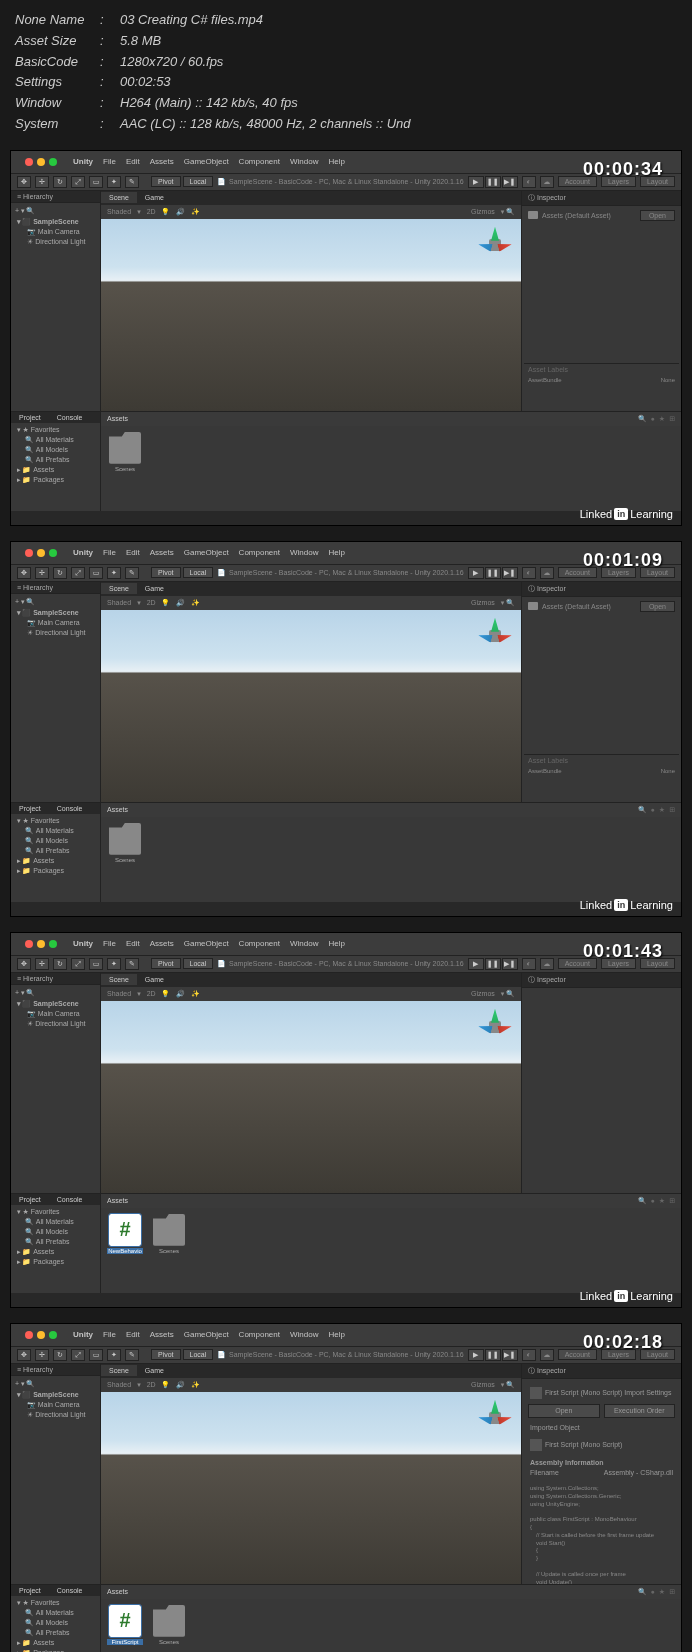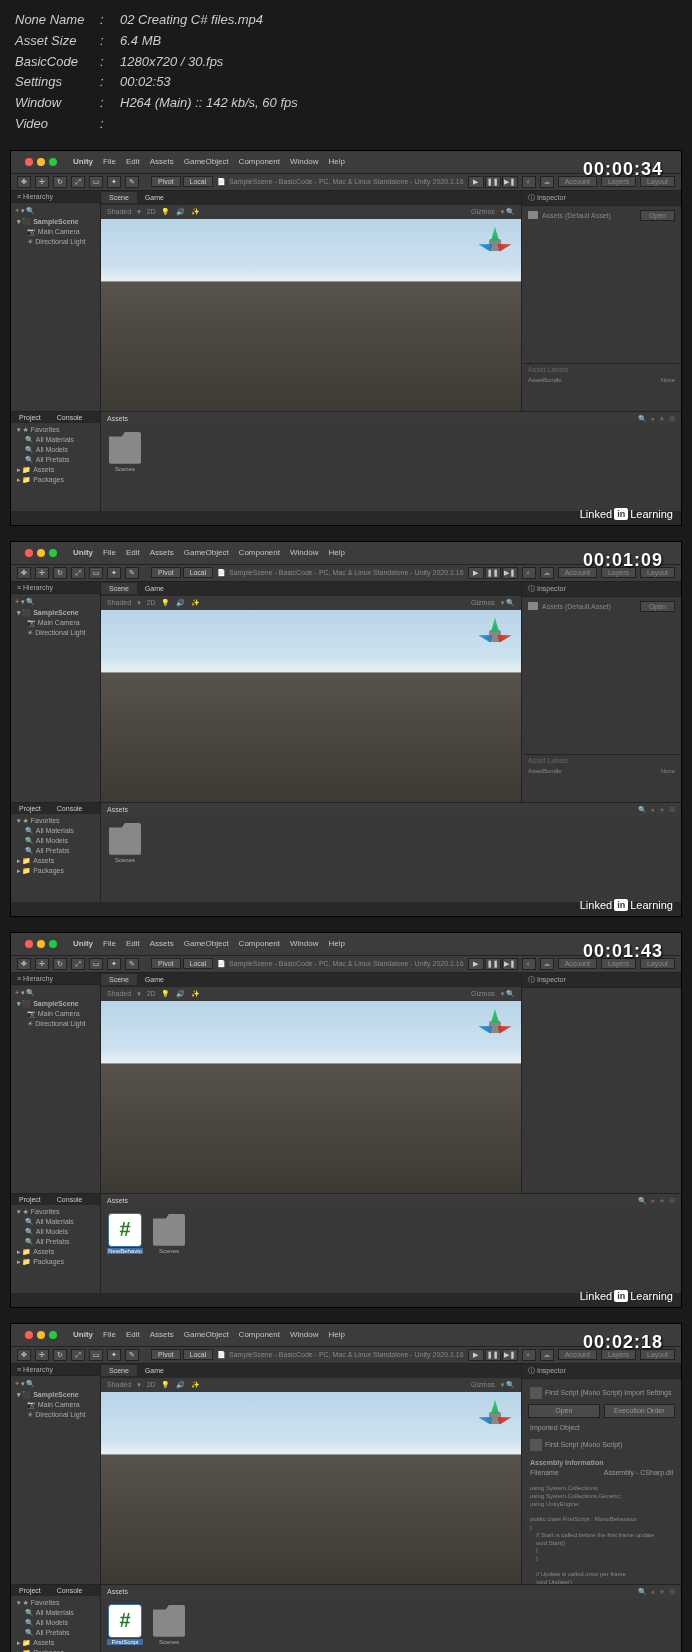--- a/index.html
+++ b/index.html
@@ -91,7 +91,7 @@
   <div class="metadata-row">
       <span class="metadata-label">None Name</span>
       <span class="metadata-sep">:</span>
-      <span>02 Creating C# files.mp4</span>
+      <span>03 Creating C# files.mp4</span>
     </div>
   <div class="metadata-row">
       <span class="metadata-label">Asset Size</span>

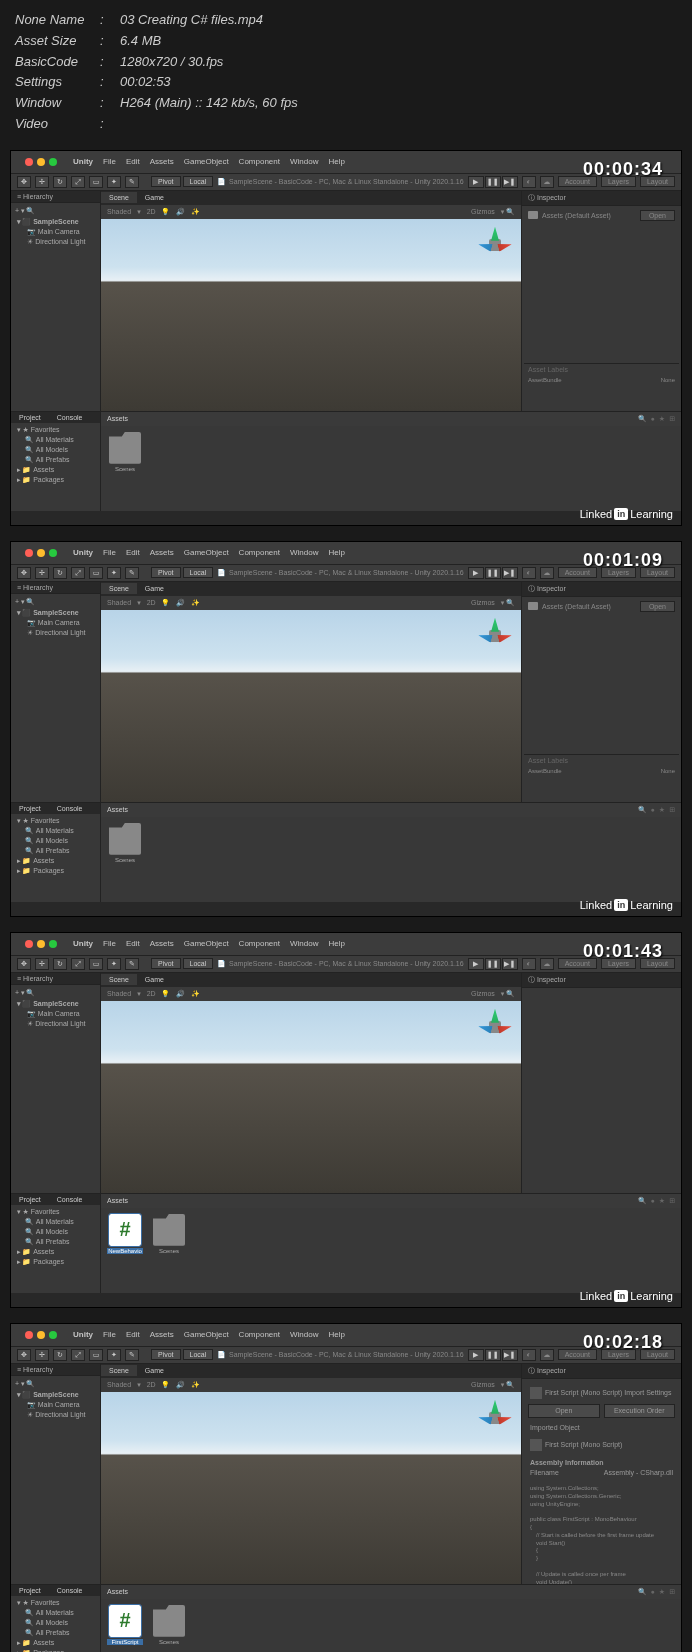--- a/index.html
+++ b/index.html
@@ -96,7 +96,7 @@
   <div class="metadata-row">
       <span class="metadata-label">Asset Size</span>
       <span class="metadata-sep">:</span>
-      <span>6.4 MB</span>
+      <span>5.8 MB</span>
     </div>
   <div class="metadata-row">
       <span class="metadata-label">BasicCode</span>

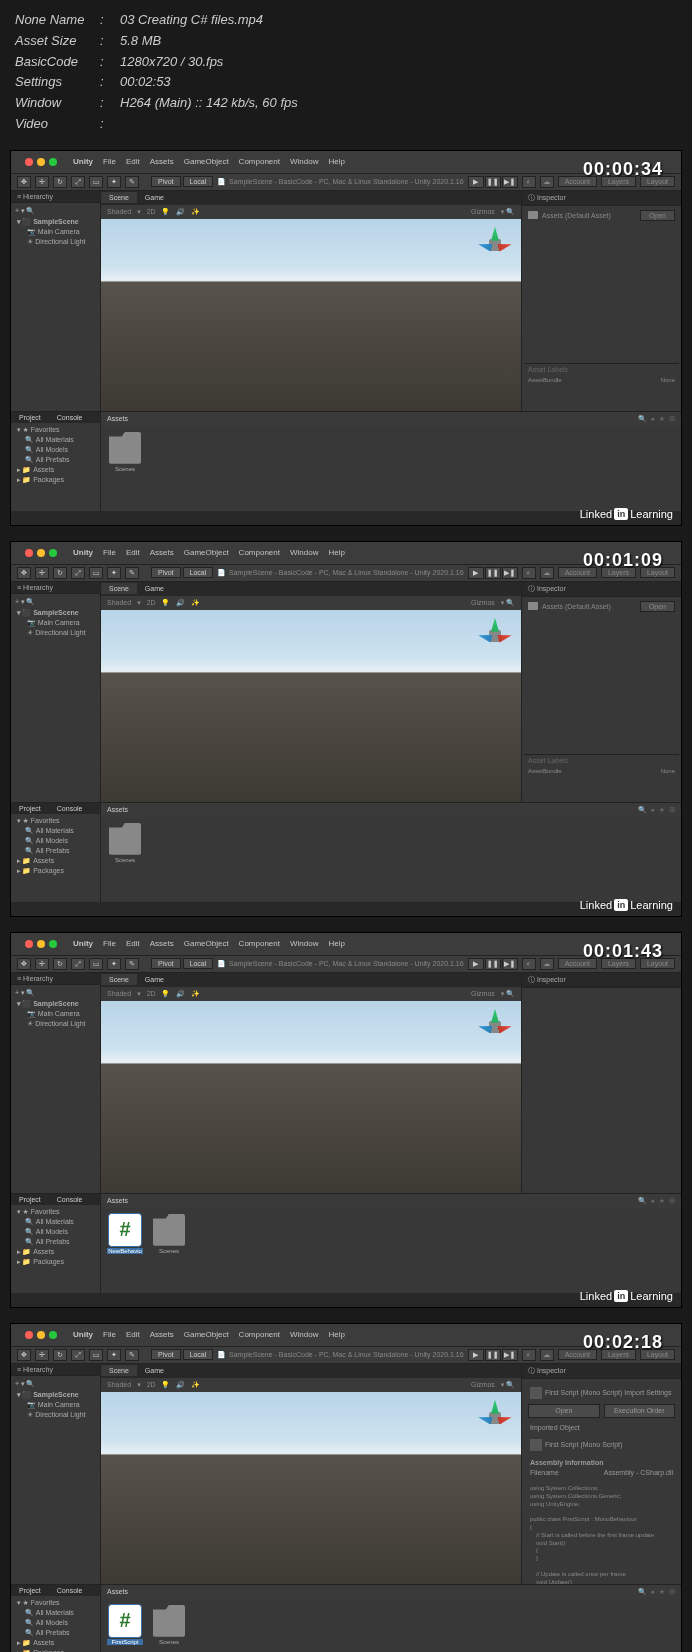--- a/index.html
+++ b/index.html
@@ -101,7 +101,7 @@
   <div class="metadata-row">
       <span class="metadata-label">BasicCode</span>
       <span class="metadata-sep">:</span>
-      <span>1280x720 / 30.fps</span>
+      <span>1280x720 / 60.fps</span>
     </div>
   <div class="metadata-row">
       <span class="metadata-label">Settings</span>

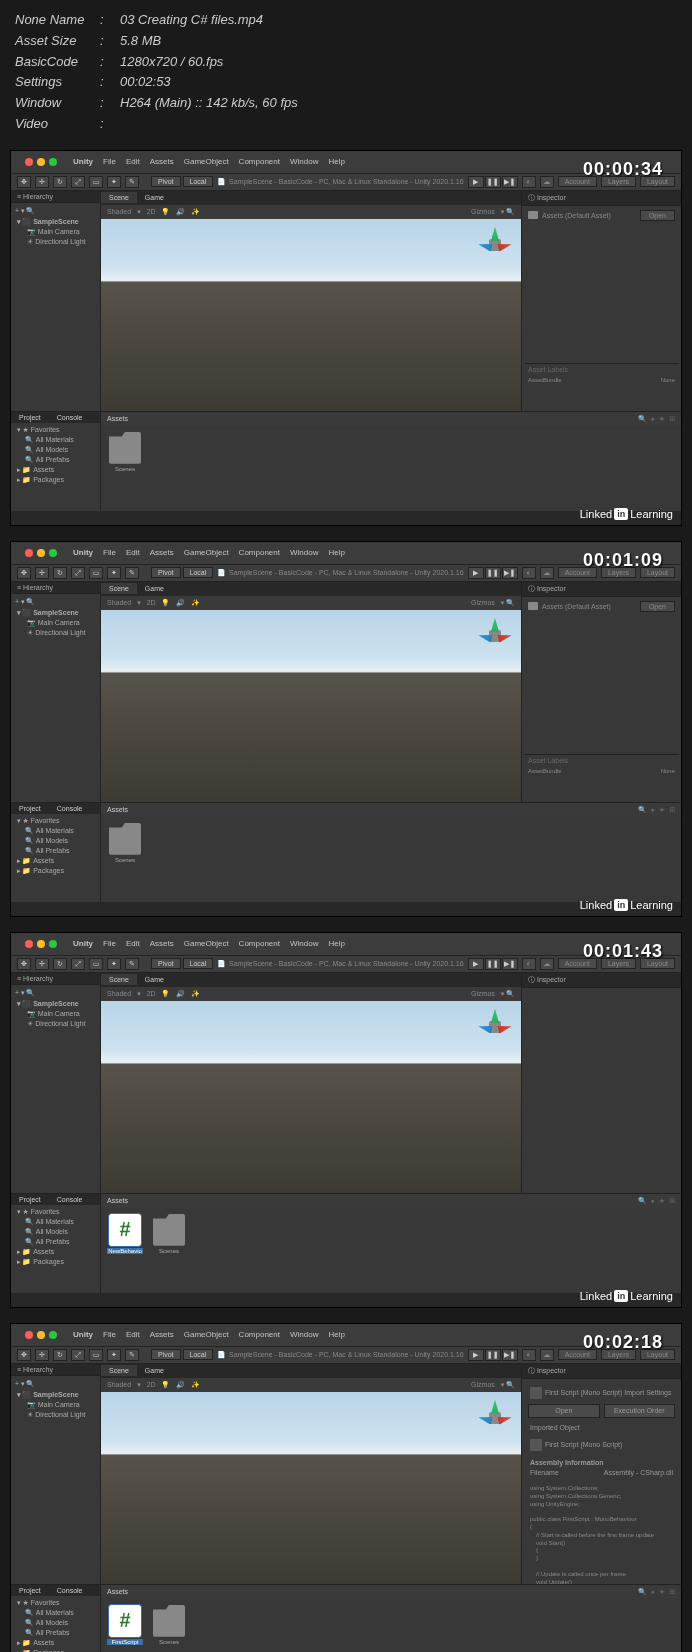--- a/index.html
+++ b/index.html
@@ -111,7 +111,7 @@
   <div class="metadata-row">
       <span class="metadata-label">Window</span>
       <span class="metadata-sep">:</span>
-      <span>H264 (Main) :: 142 kb/s, 60 fps</span>
+      <span>H264 (Main) :: 142 kb/s, 40 fps</span>
     </div>
   <div class="metadata-row">
       <span class="metadata-label">Video</span>

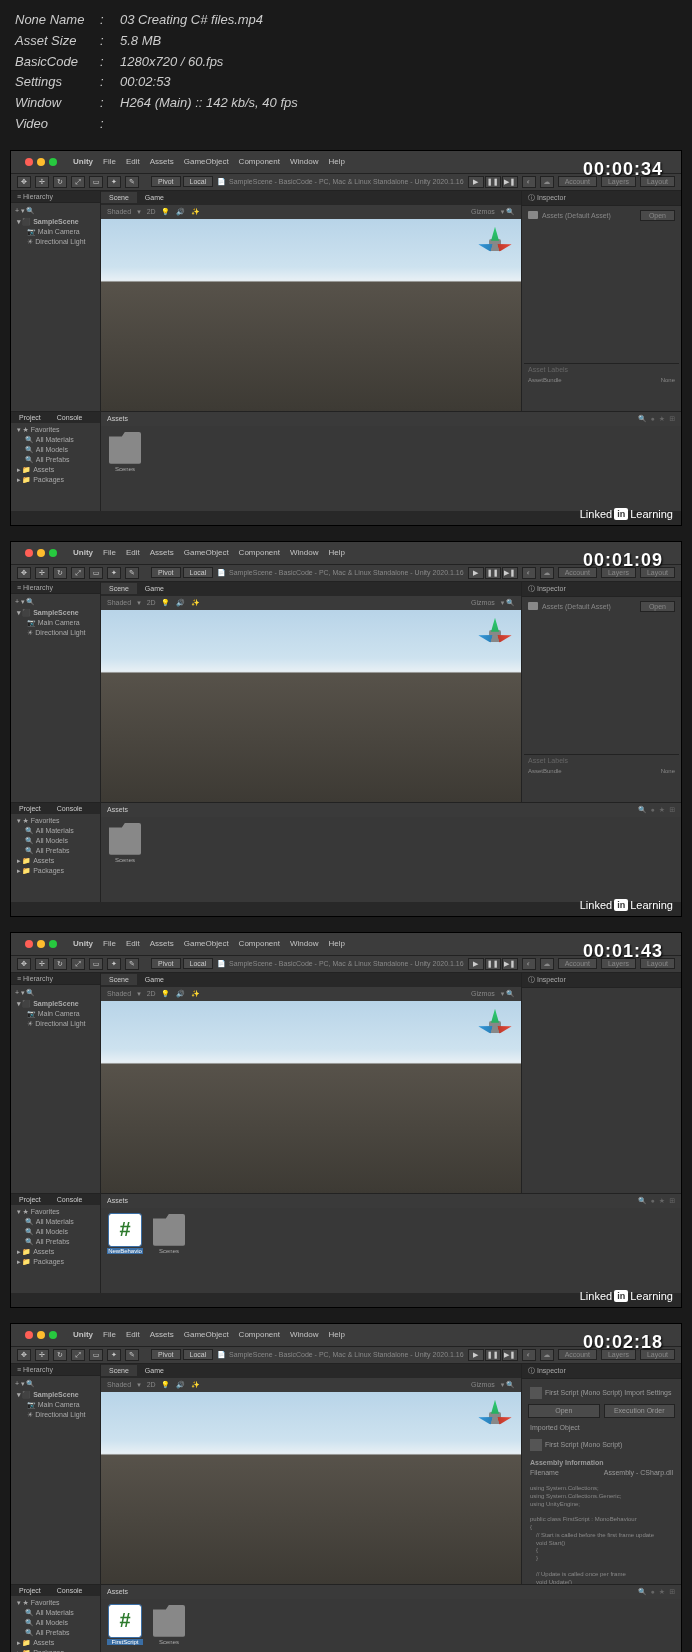--- a/index.html
+++ b/index.html
@@ -114,7 +114,7 @@
       <span>H264 (Main) :: 142 kb/s, 40 fps</span>
     </div>
   <div class="metadata-row">
-      <span class="metadata-label">Video</span>
+      <span class="metadata-label">System</span>
       <span class="metadata-sep">:</span>
     </div>
 </div>

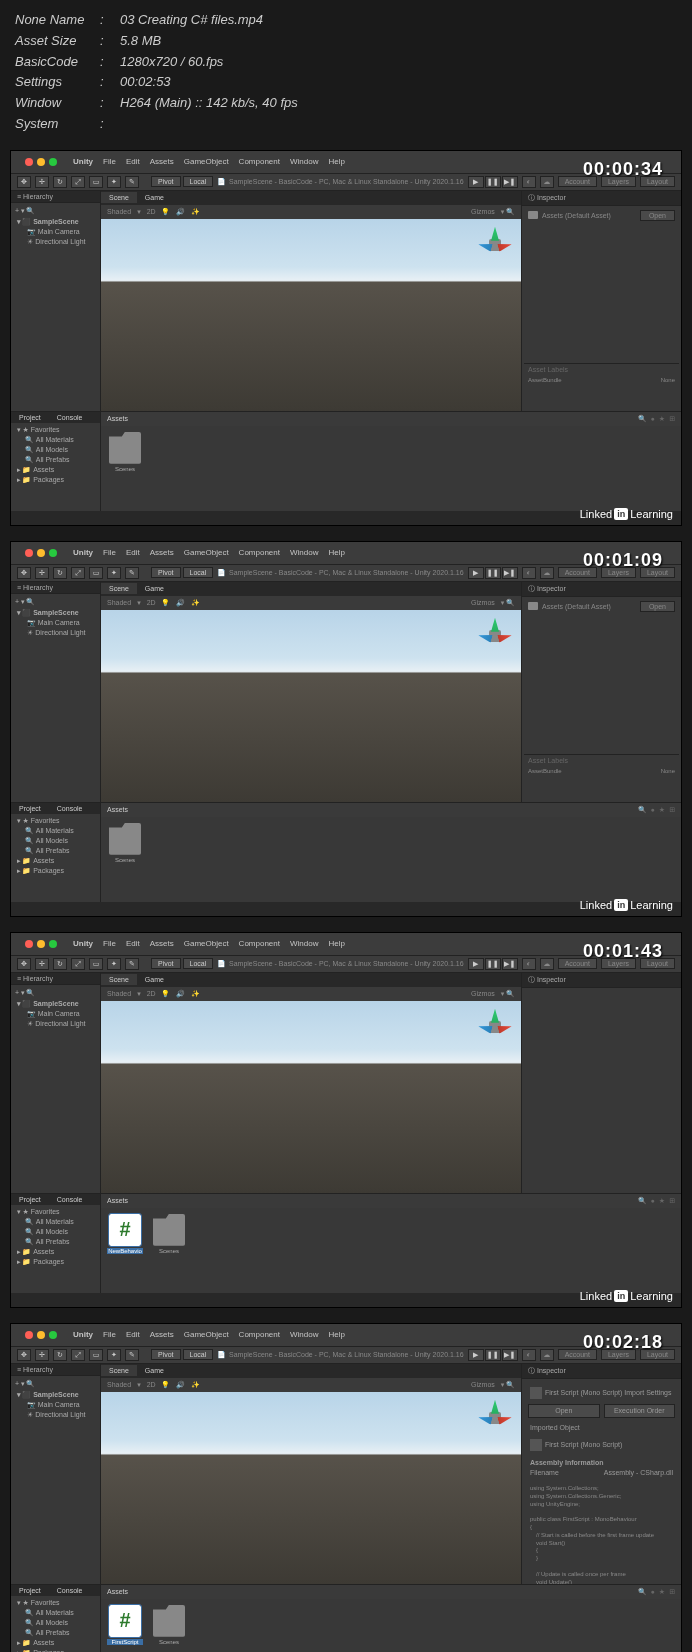--- a/index.html
+++ b/index.html
@@ -116,6 +116,7 @@
   <div class="metadata-row">
       <span class="metadata-label">System</span>
       <span class="metadata-sep">:</span>
+      <span>AAC (LC) :: 128 kb/s, 48000 Hz, 2 channels :: Und</span>
     </div>
 </div>
 

